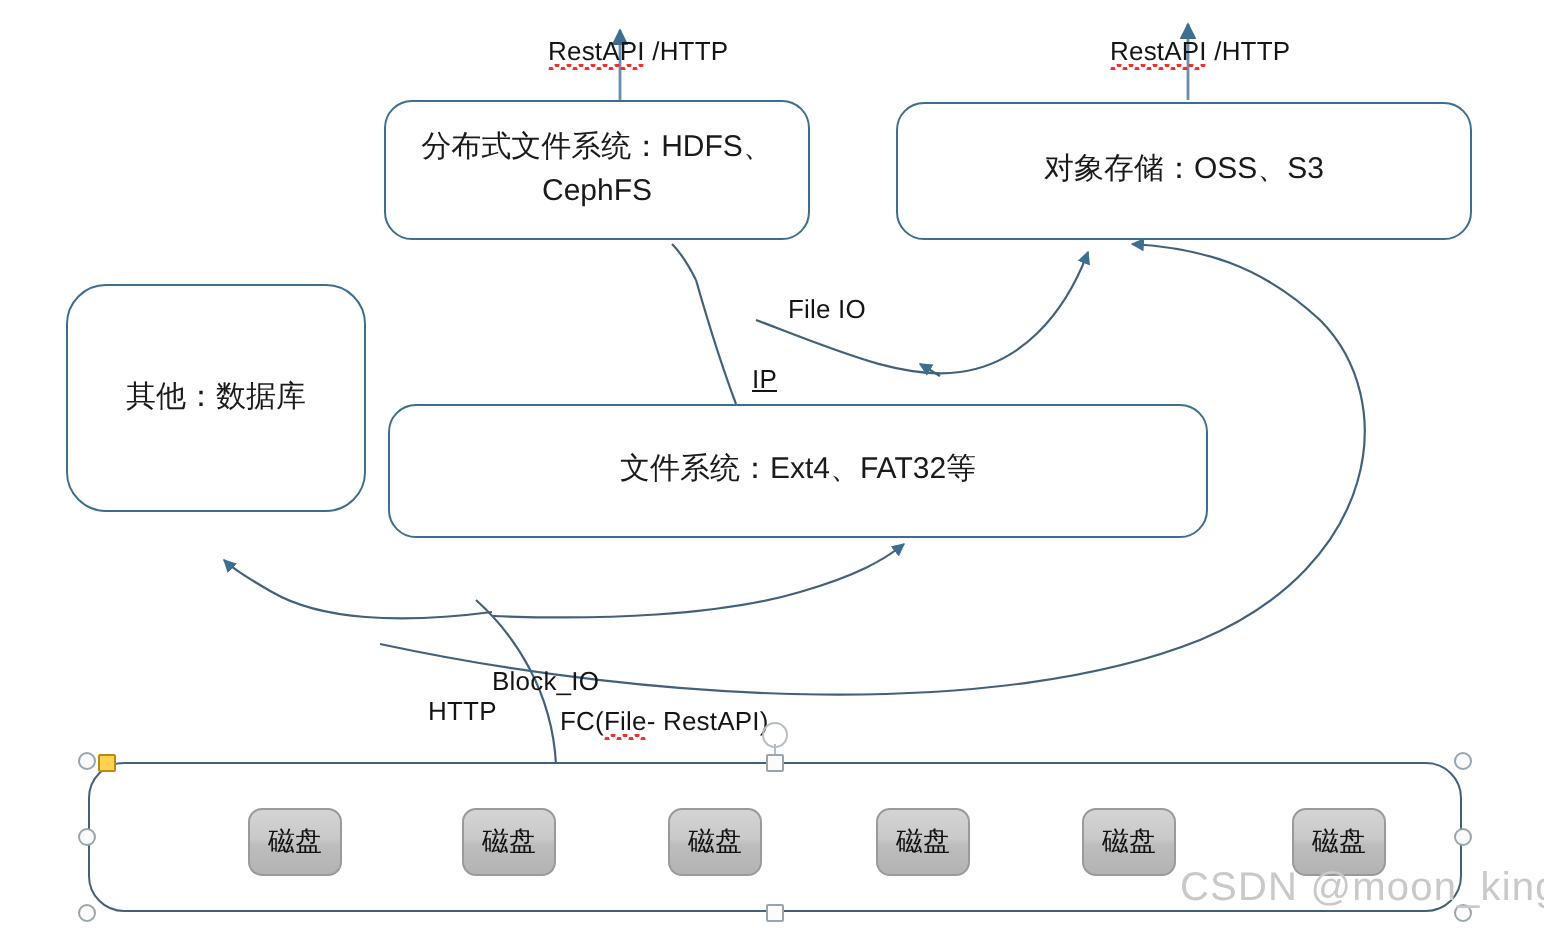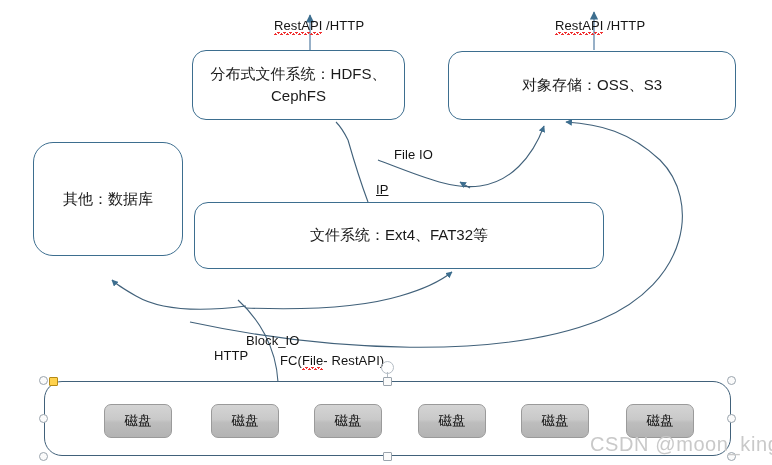--- a/index.html
+++ b/index.html
@@ -80,7 +80,7 @@
   .disk {
     position: absolute;
     box-sizing: border-box;
-    width: 68px;
+    width: 47px;
     height: 34px;
     border-radius: 7px;
     border: 1px solid #9a9a9a;
@@ -90,6 +90,7 @@
     justify-content: center;
     font-size: 13.5px;
     color: #101010;
+    margin-left: 20px;
   }
   
   .handle {

